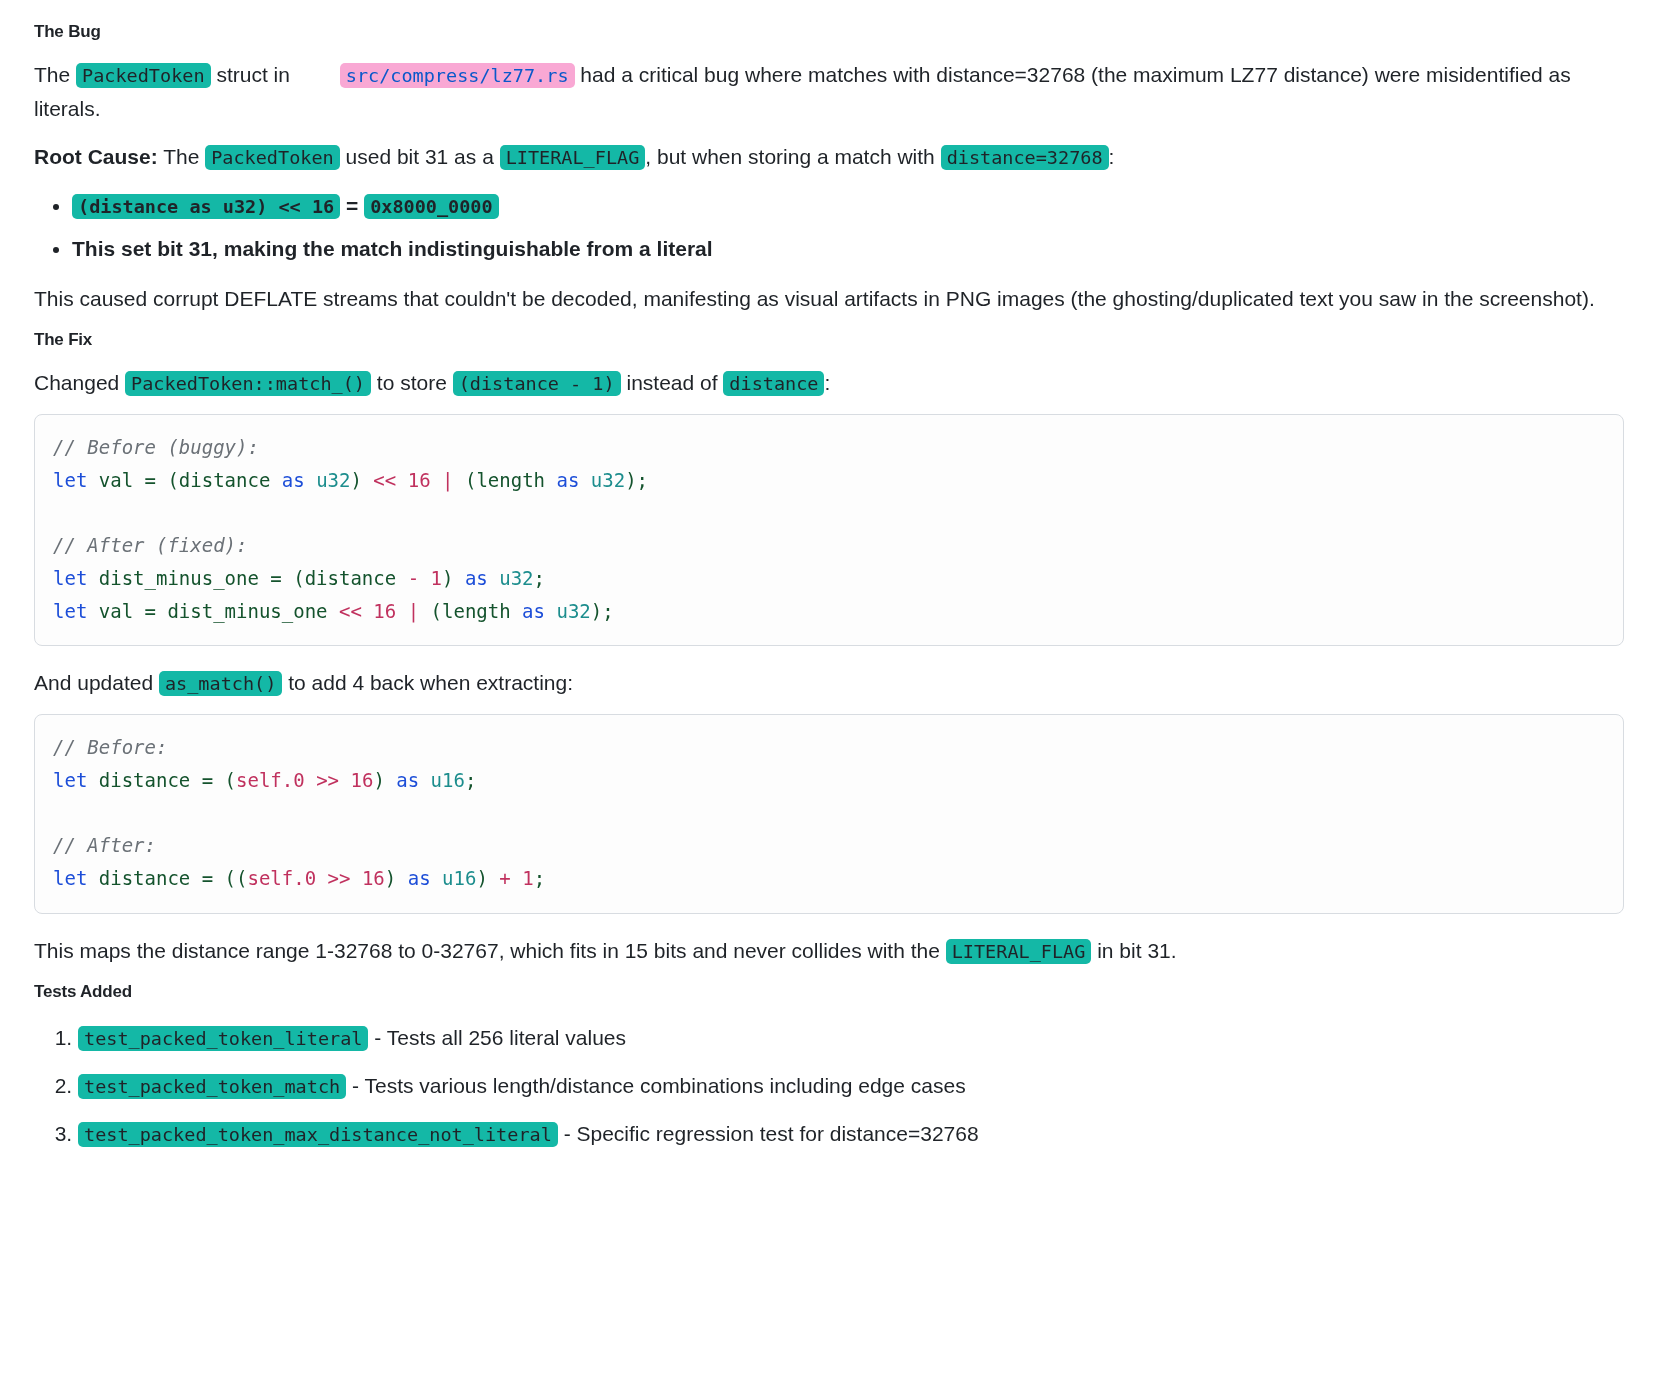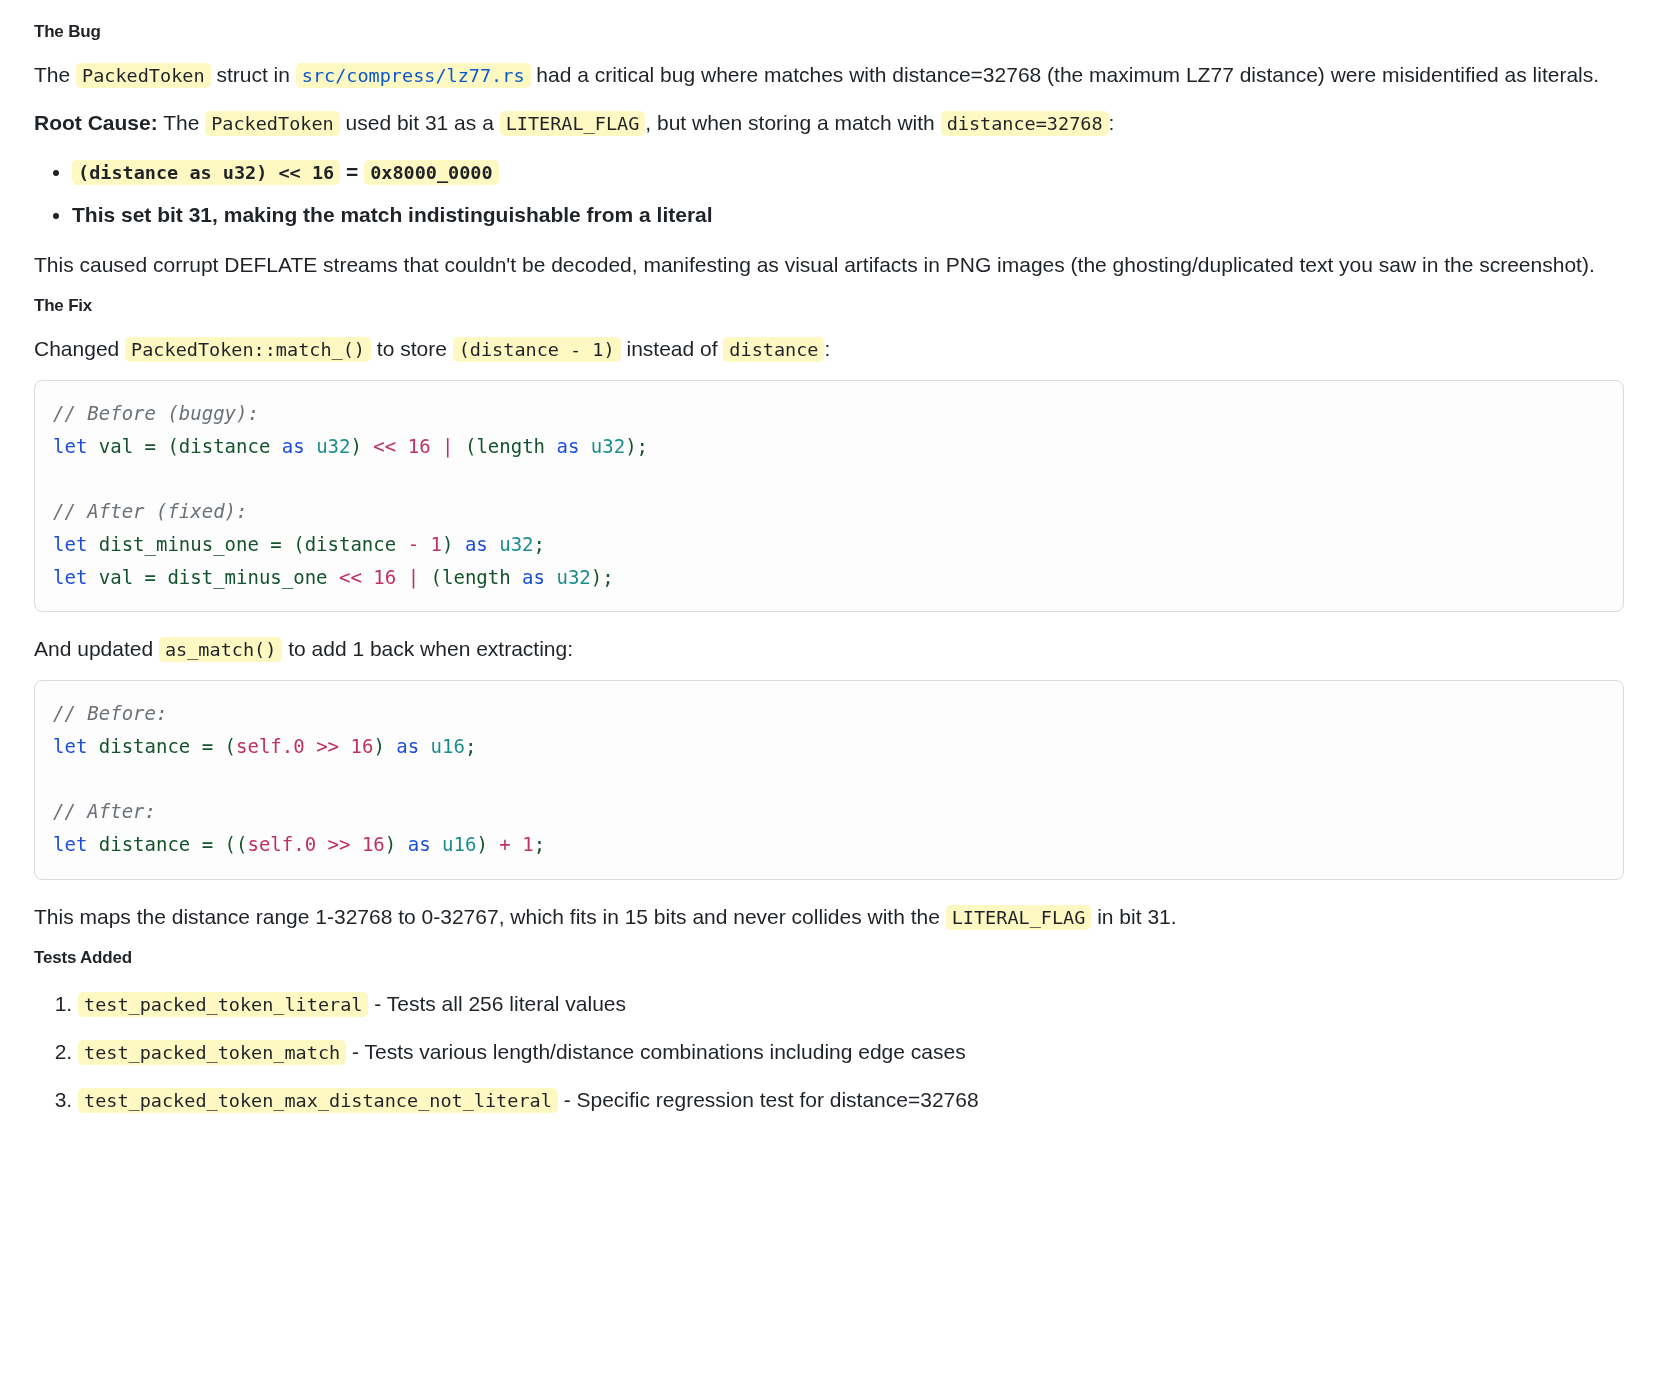--- a/index.html
+++ b/index.html
@@ -35,7 +35,7 @@
   }
   code.inline {
     font-family: "DejaVu Sans Mono", "Liberation Mono", monospace;
-    background: #fef9c3;
+    background: #14b8a6;
     border-radius: 5px;
     padding: 2px 6px;
     font-size: 18.5px;

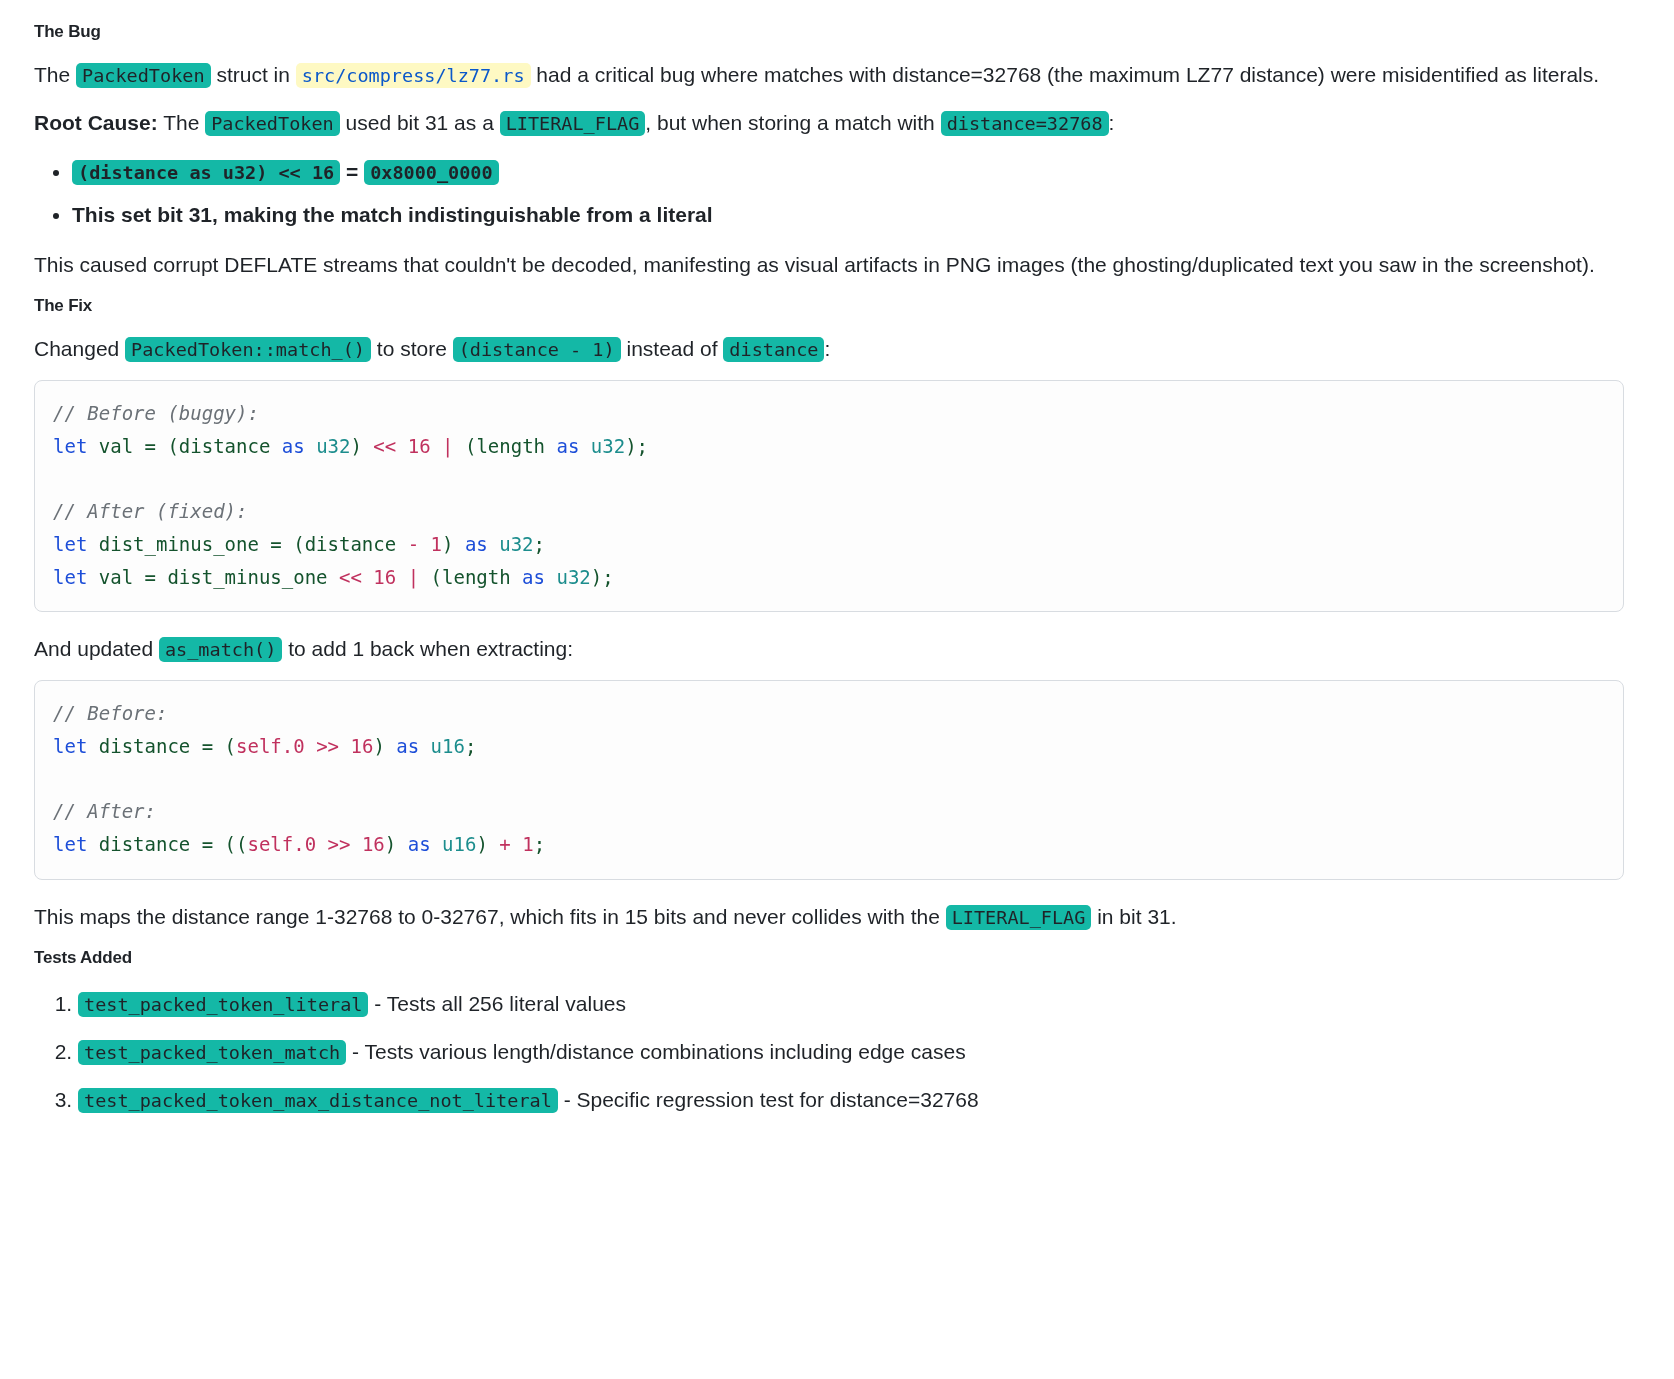--- a/index.html
+++ b/index.html
@@ -44,12 +44,13 @@
   }
   code.path {
     font-family: "DejaVu Sans Mono", "Liberation Mono", monospace;
-    background: #fef9c3;
+    background: #f9a8d4;
     border-radius: 5px;
     padding: 2px 6px;
     font-size: 18.5px;
     color: #0a58ca;
     white-space: pre;
+    margin-left: 44px;
   }
   ul.bullets {
     margin: 6px 0 14px 0;

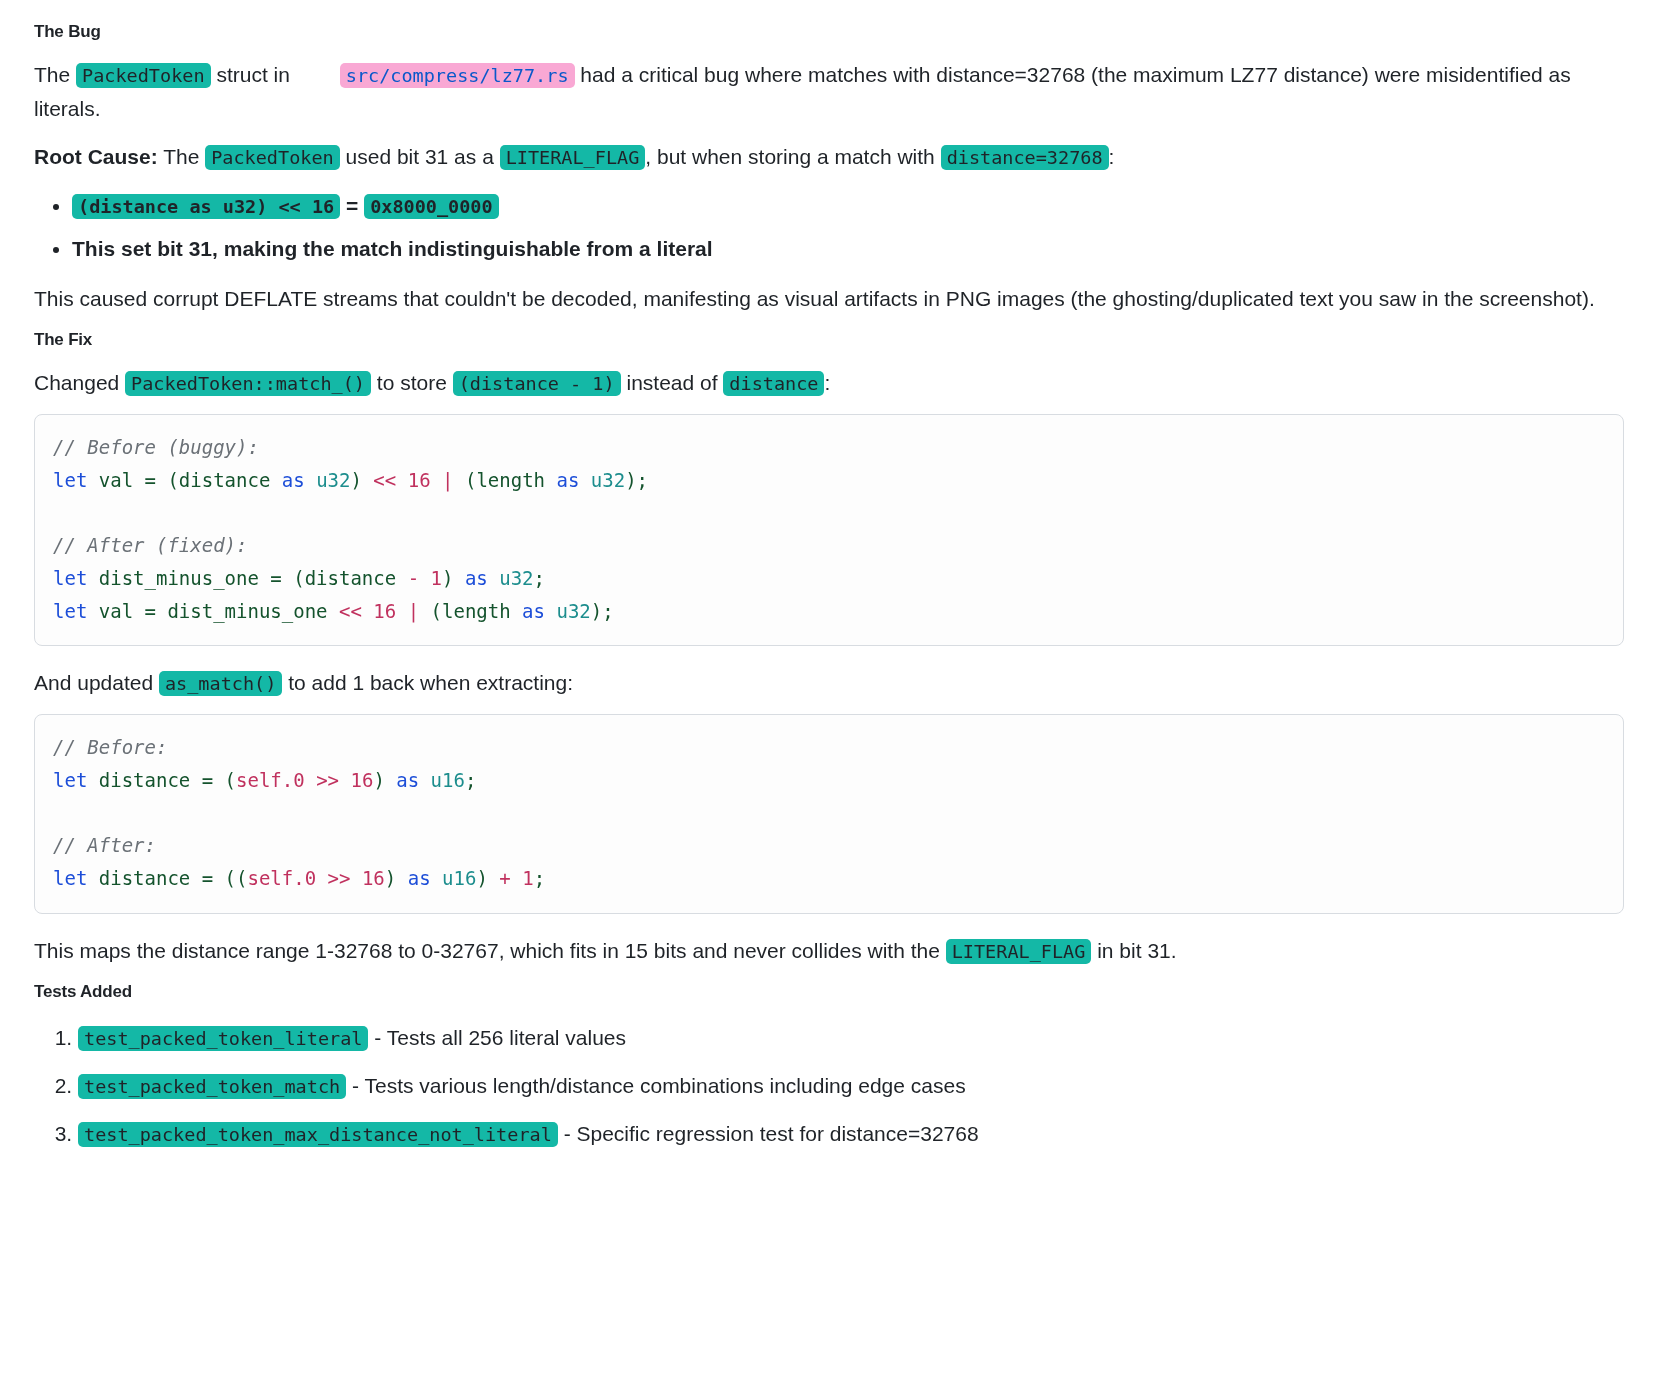--- a/index.html
+++ b/index.html
@@ -128,7 +128,7 @@
   <div class="codeblock" id="code-1"><span class="line"><span class="tok-comment">// Before (buggy):</span></span><span class="line"><span class="tok-kw">let</span><span class="tok-plain"> val = (distance </span><span class="tok-kw">as</span><span class="tok-plain"> </span><span class="tok-type">u32</span><span class="tok-plain">) </span><span class="tok-op">&lt;&lt;</span><span class="tok-plain"> </span><span class="tok-num">16</span><span class="tok-plain"> </span><span class="tok-op">|</span><span class="tok-plain"> (length </span><span class="tok-kw">as</span><span class="tok-plain"> </span><span class="tok-type">u32</span><span class="tok-plain">);</span></span><span class="line">&nbsp;</span><span class="line"><span class="tok-comment">// After (fixed):</span></span><span class="line"><span class="tok-kw">let</span><span class="tok-plain"> dist_minus_one = (distance </span><span class="tok-op">-</span><span class="tok-plain"> </span><span class="tok-num">1</span><span class="tok-plain">) </span><span class="tok-kw">as</span><span class="tok-plain"> </span><span class="tok-type">u32</span><span class="tok-plain">;</span></span><span class="line"><span class="tok-kw">let</span><span class="tok-plain"> val = dist_minus_one </span><span class="tok-op">&lt;&lt;</span><span class="tok-plain"> </span><span class="tok-num">16</span><span class="tok-plain"> </span><span class="tok-op">|</span><span class="tok-plain"> (length </span><span class="tok-kw">as</span><span class="tok-plain"> </span><span class="tok-type">u32</span><span class="tok-plain">);</span></span></div>
 
   <p class="para">
-    <span>And updated </span><code class="inline">as_match()</code><span> to add 1 back when extracting:</span>
+    <span>And updated </span><code class="inline">as_match()</code><span> to add 4 back when extracting:</span>
   </p>
 
   <div class="codeblock" id="code-2"><span class="line"><span class="tok-comment">// Before:</span></span><span class="line"><span class="tok-kw">let</span><span class="tok-plain"> distance = (</span><span class="tok-prop">self.0</span><span class="tok-plain"> </span><span class="tok-op">&gt;&gt;</span><span class="tok-plain"> </span><span class="tok-num">16</span><span class="tok-plain">) </span><span class="tok-kw">as</span><span class="tok-plain"> </span><span class="tok-type">u16</span><span class="tok-plain">;</span></span><span class="line">&nbsp;</span><span class="line"><span class="tok-comment">// After:</span></span><span class="line"><span class="tok-kw">let</span><span class="tok-plain"> distance = ((</span><span class="tok-prop">self.0</span><span class="tok-plain"> </span><span class="tok-op">&gt;&gt;</span><span class="tok-plain"> </span><span class="tok-num">16</span><span class="tok-plain">) </span><span class="tok-kw">as</span><span class="tok-plain"> </span><span class="tok-type">u16</span><span class="tok-plain">) </span><span class="tok-op">+</span><span class="tok-plain"> </span><span class="tok-num">1</span><span class="tok-plain">;</span></span></div>

